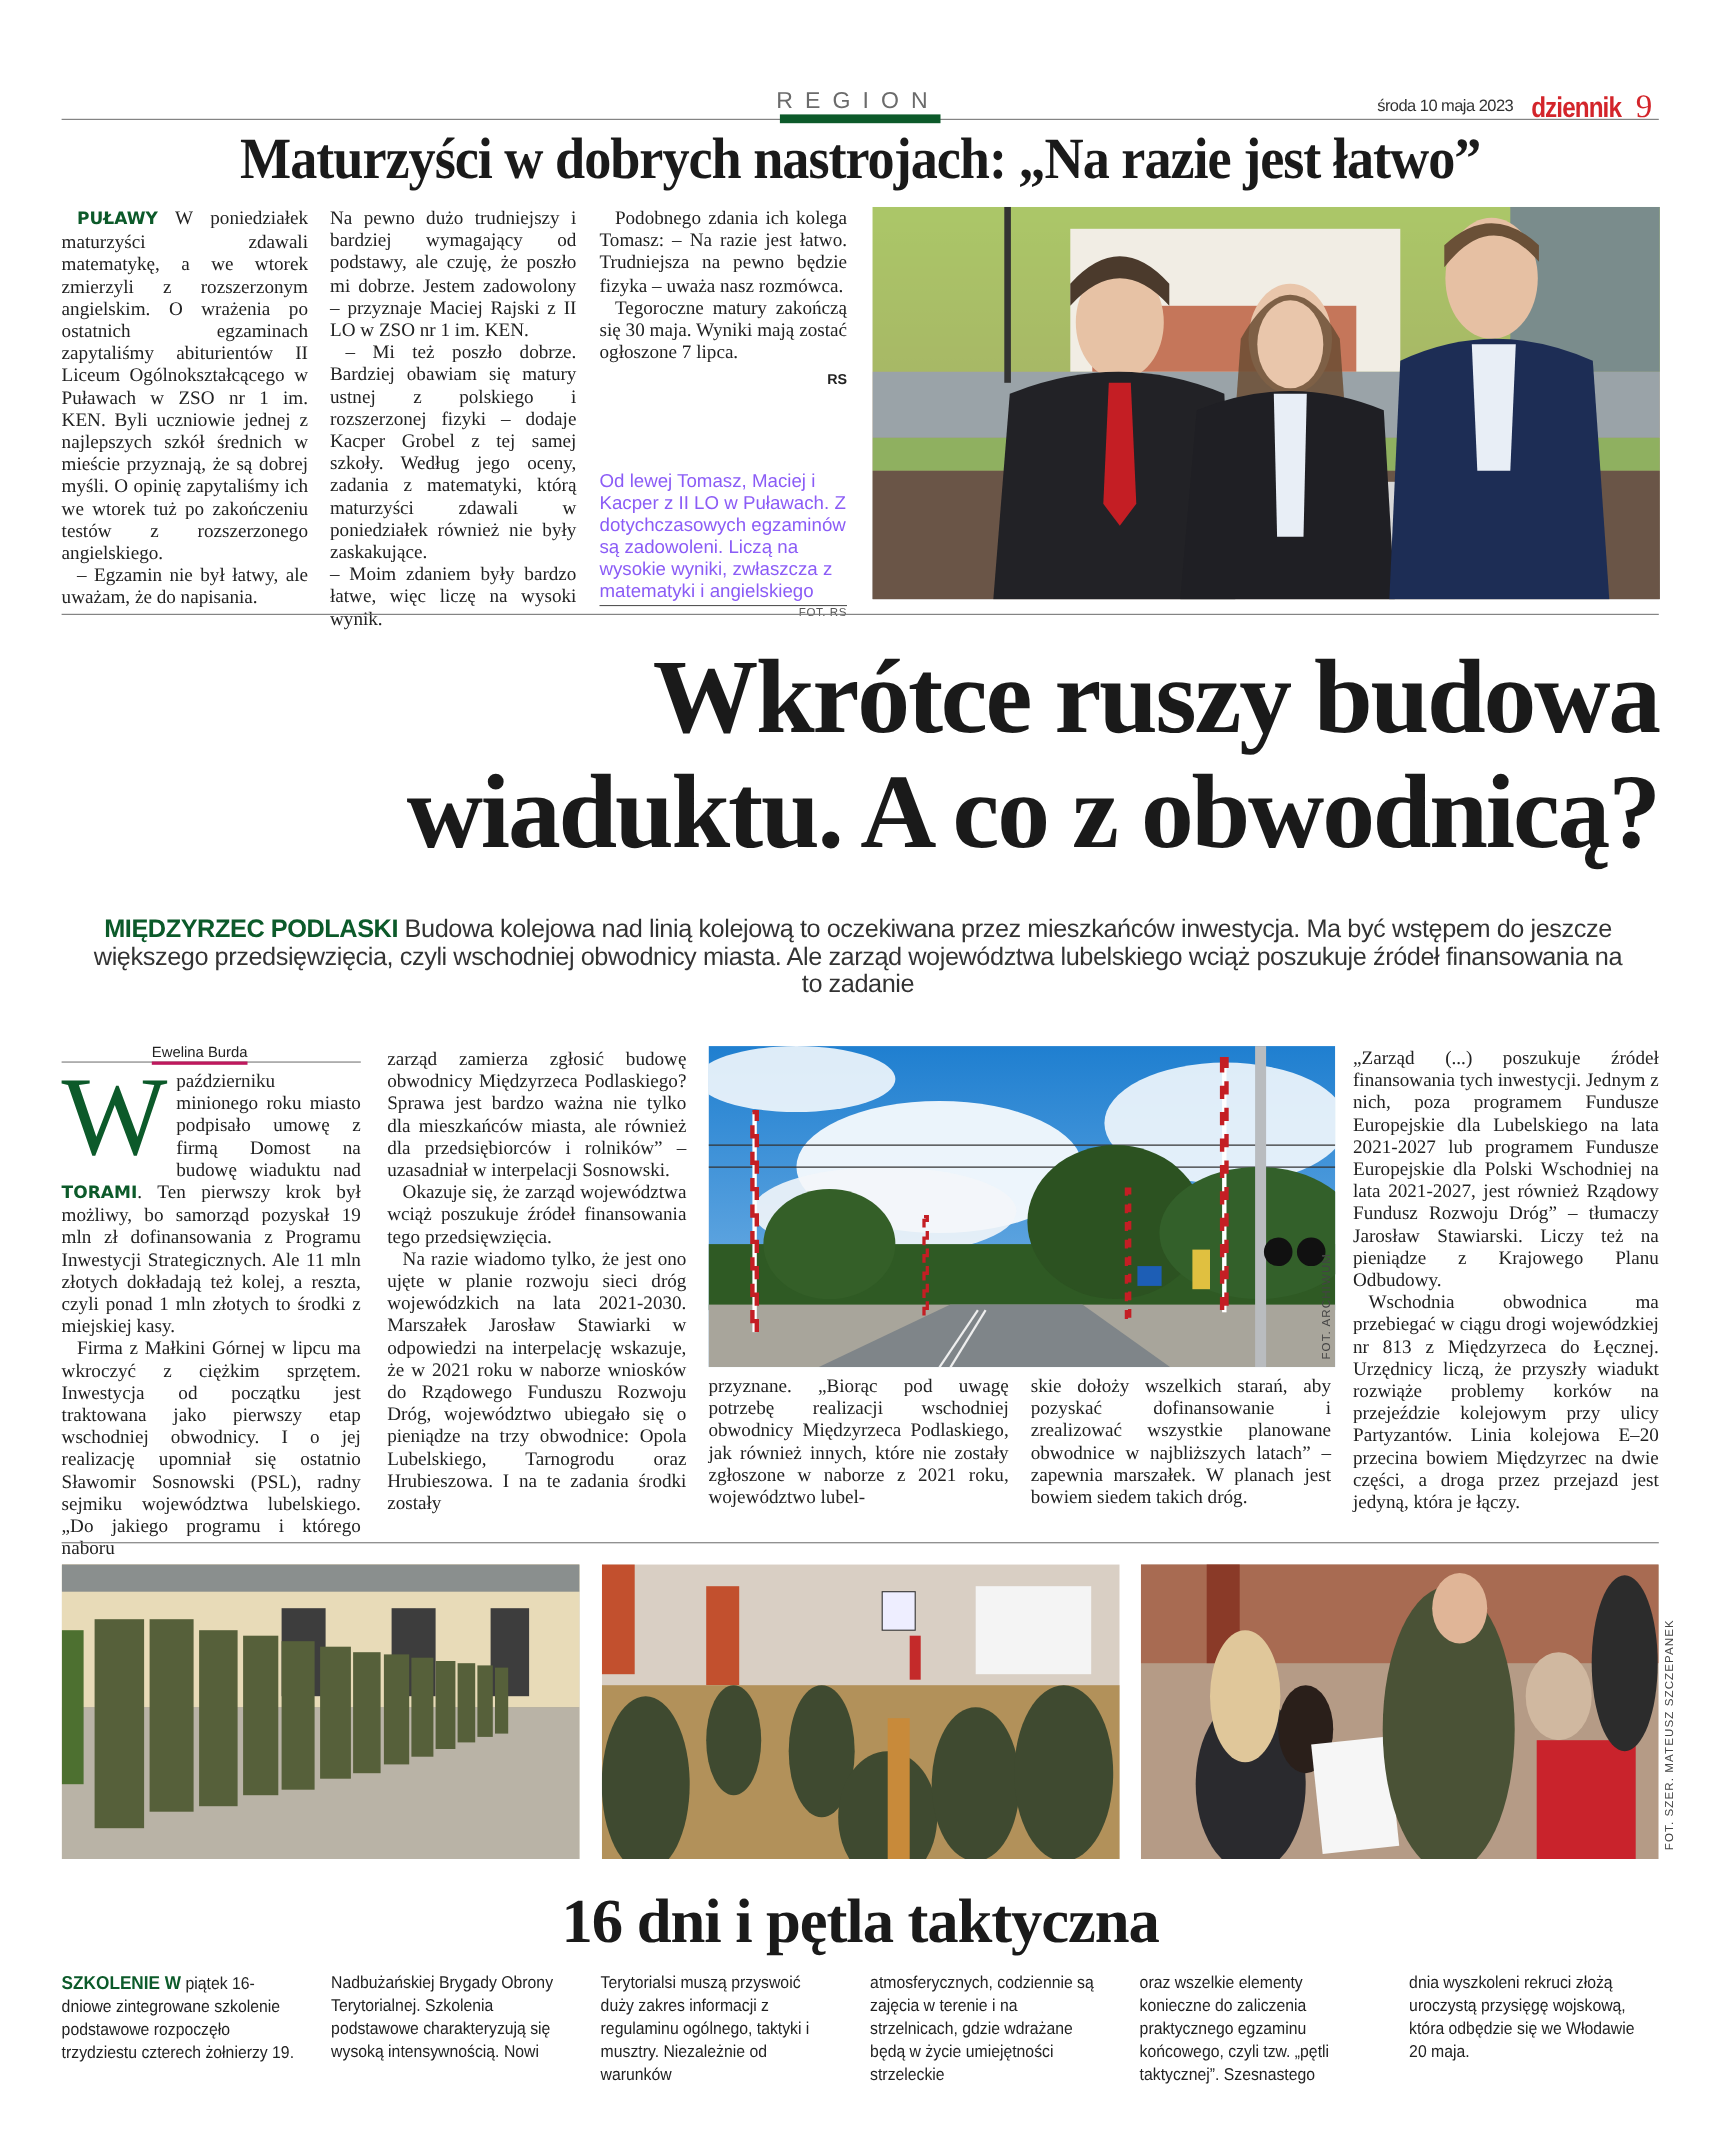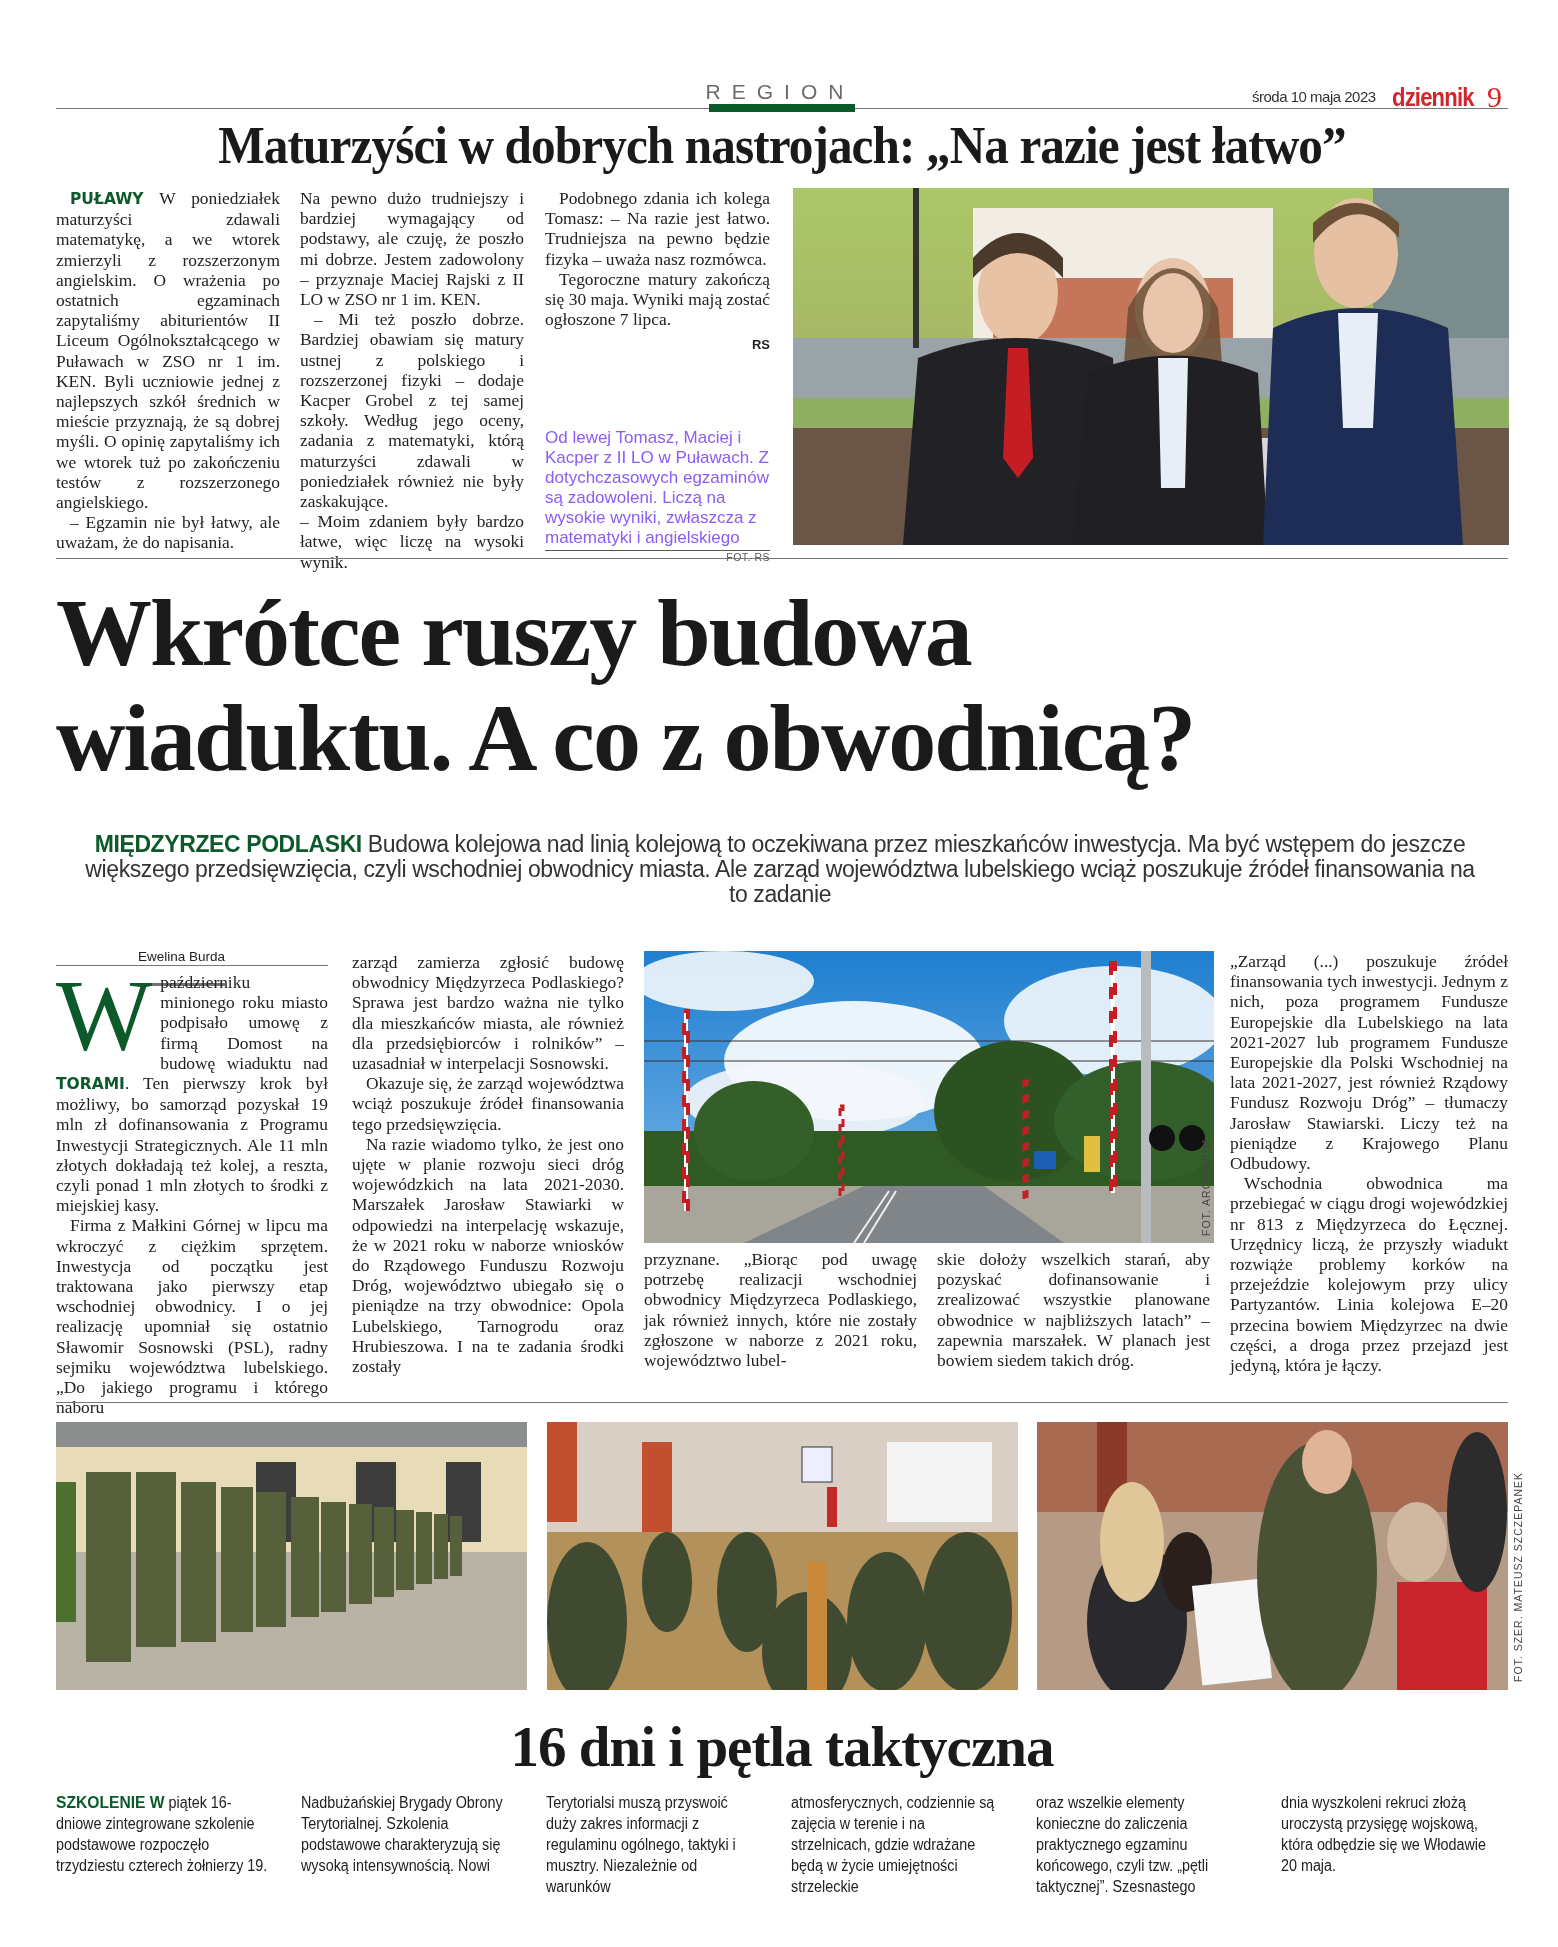--- a/index.html
+++ b/index.html
@@ -33,7 +33,7 @@
   .divider { height: 2px; background: #777; }
 
   
-  .h2 { left: 56px; top: 580px; width: 1452px; text-align: left; font-family: "Liberation Serif", serif; font-weight: bold; font-size: 96px; line-height: 105px; letter-spacing: -2px; color: #1a1a1a; }
+  .h2 { left: 56px; top: 580px; width: 1452px; text-align: right; font-family: "Liberation Serif", serif; font-weight: bold; font-size: 96px; line-height: 105px; letter-spacing: -2px; color: #1a1a1a; }
   .lede { left: 80px; top: 832px; width: 1400px; text-align: center; font-family: "Liberation Sans", sans-serif; font-size: 23px; line-height: 25px; color: #333; letter-spacing: -0.4px; }
   .lede .kick { color: #0c5a2a; font-weight: bold; }
 

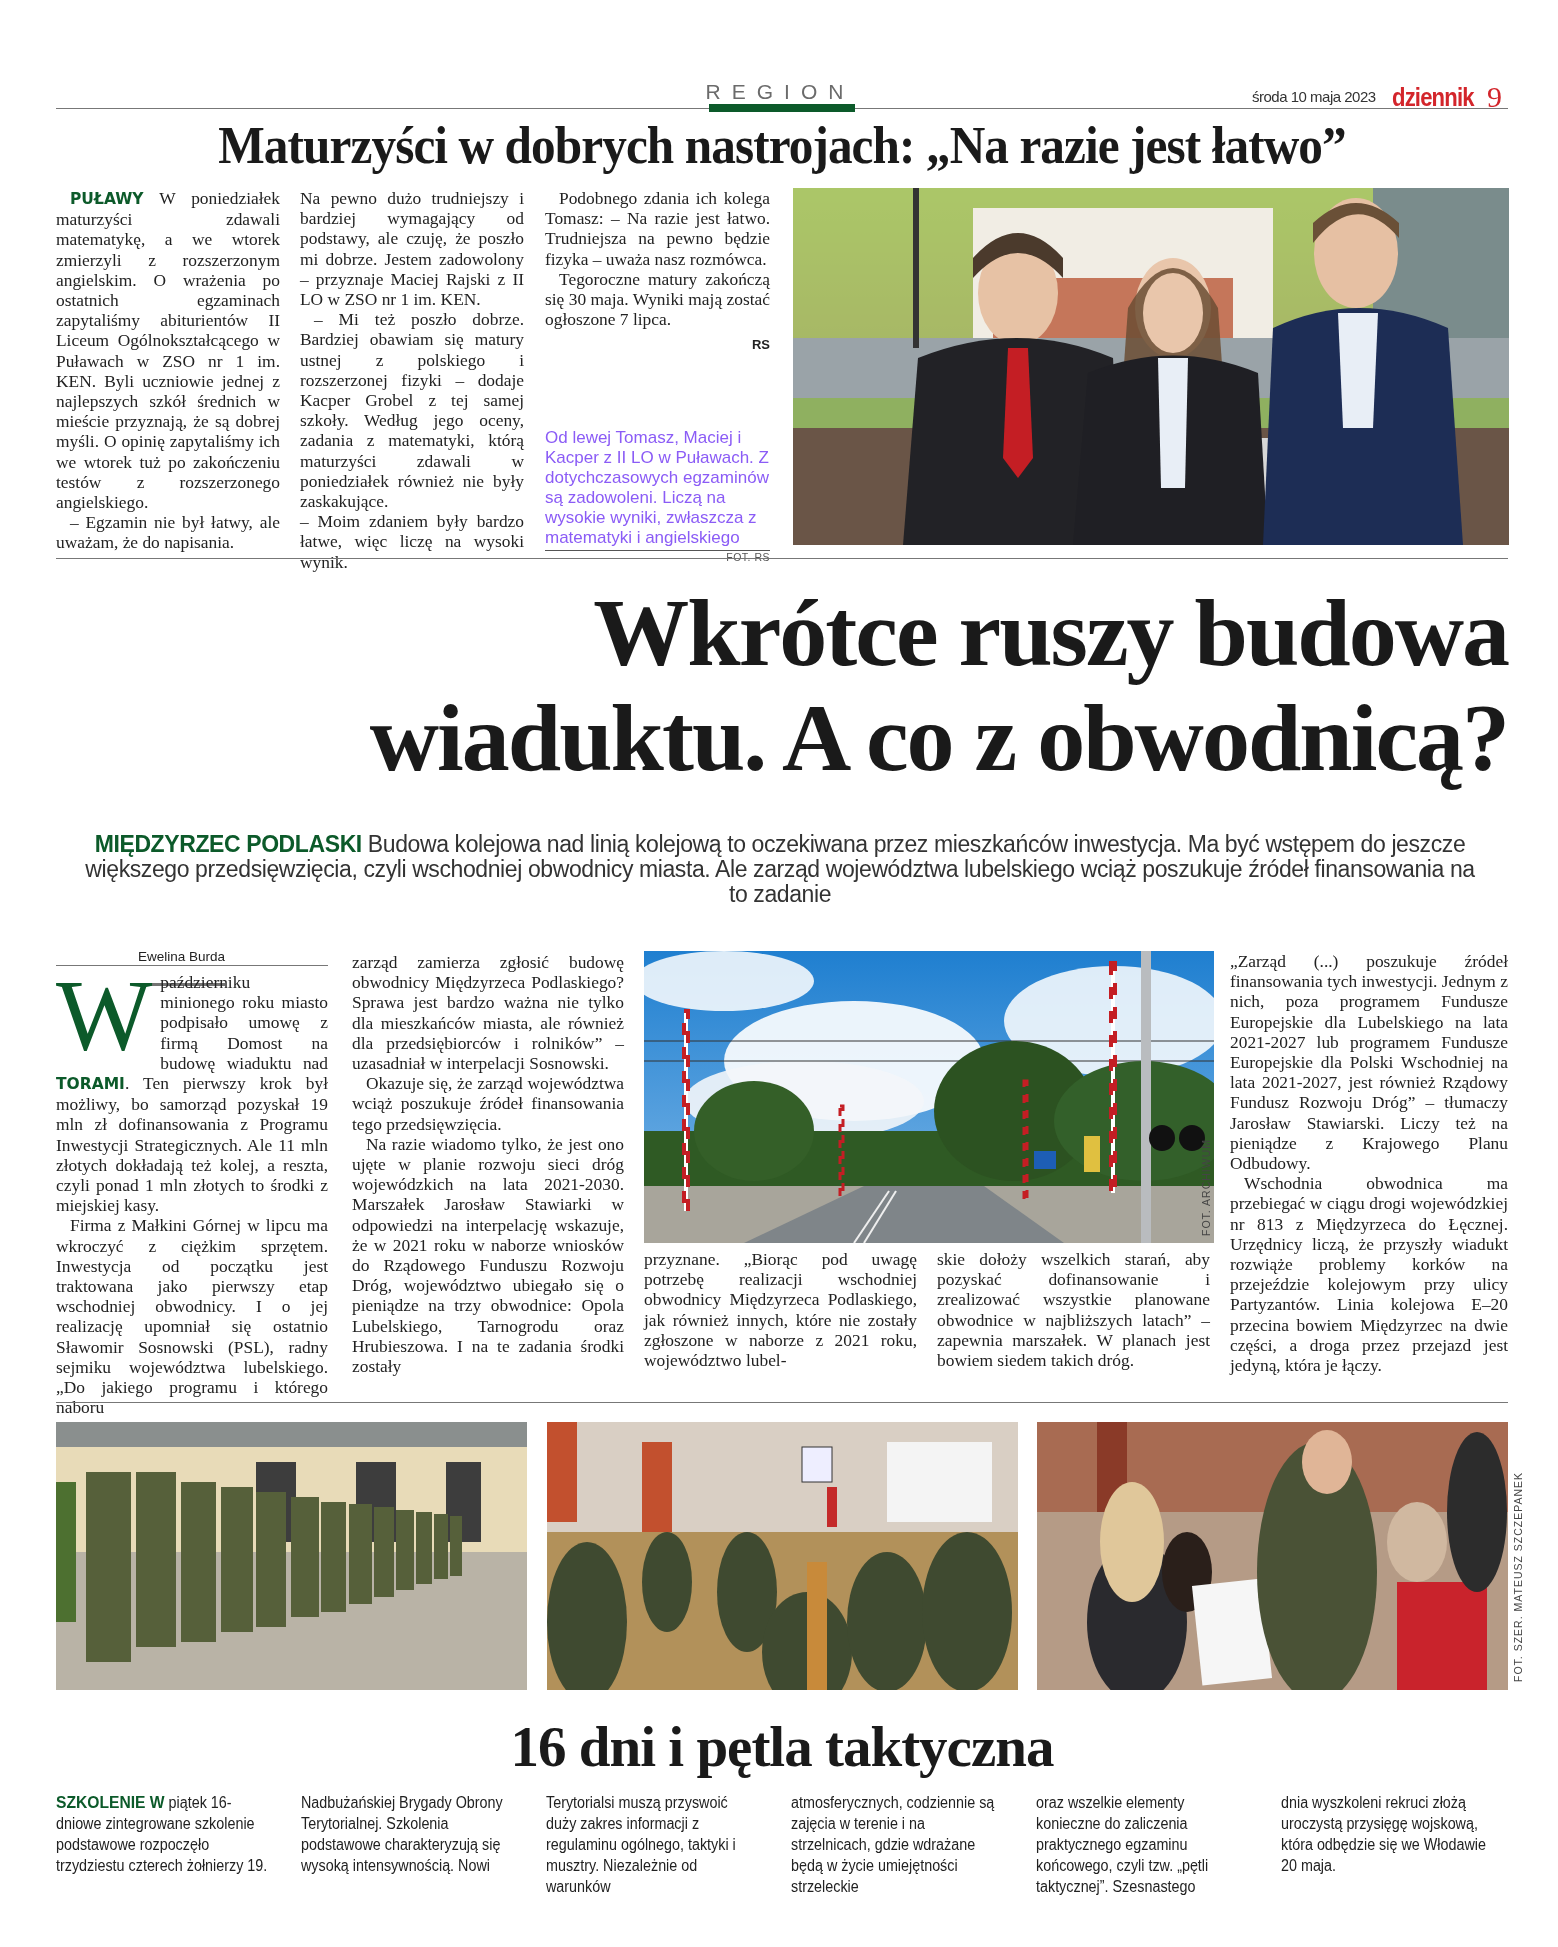--- a/index.html
+++ b/index.html
@@ -37,7 +37,7 @@
   .lede { left: 80px; top: 832px; width: 1400px; text-align: center; font-family: "Liberation Sans", sans-serif; font-size: 23px; line-height: 25px; color: #333; letter-spacing: -0.4px; }
   .lede .kick { color: #0c5a2a; font-weight: bold; }
 
-  .byline { left: 138px; top: 949px; font-family: "Liberation Sans", sans-serif; font-size: 13.5px; color: #222; border-bottom: 3px solid #737373; padding-bottom: 19px; }
+  .byline { left: 138px; top: 949px; font-family: "Liberation Sans", sans-serif; font-size: 13.5px; color: #222; border-bottom: 3px solid #be185d; padding-bottom: 1px; }
   .byline-rule { left: 56px; top: 965px; width: 272px; height: 1px; background: #777; }
 
   .dropcap { float: left; font-family: "Liberation Serif", serif; font-size: 102px; line-height: 80px; color: #0c5a2a; margin: 4px 8px 0 0; height: 86px; }

